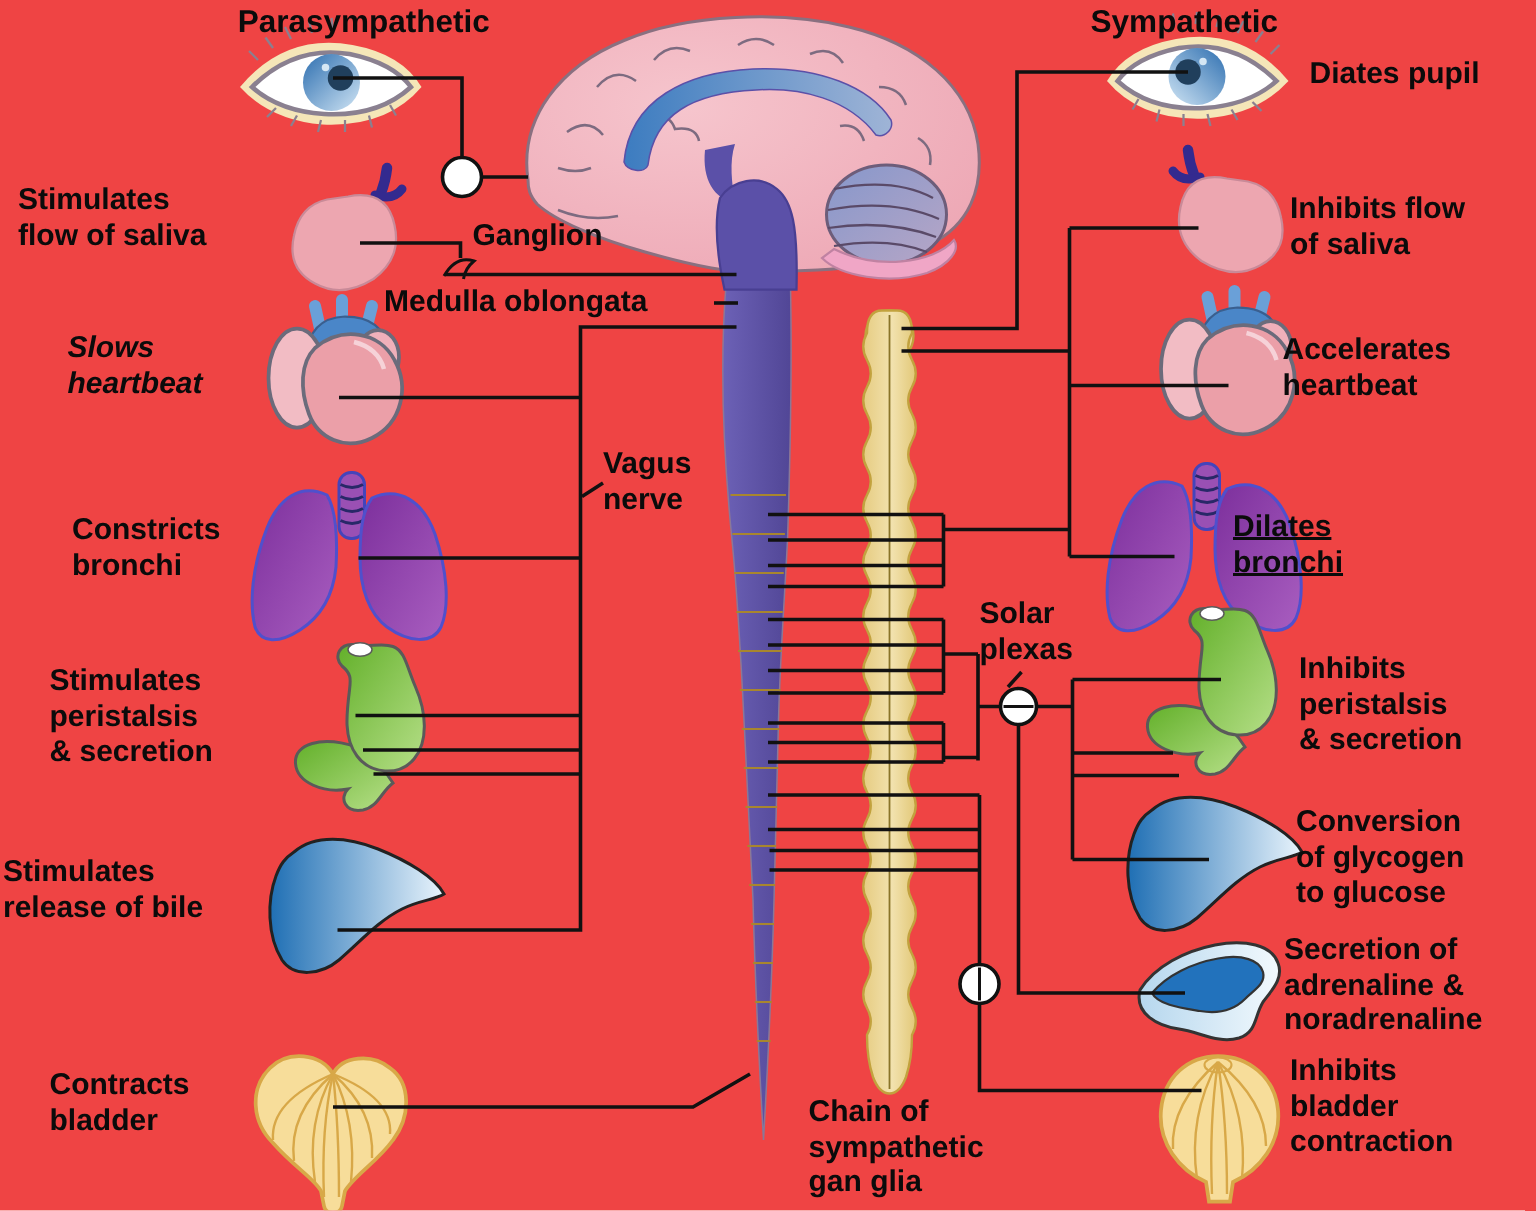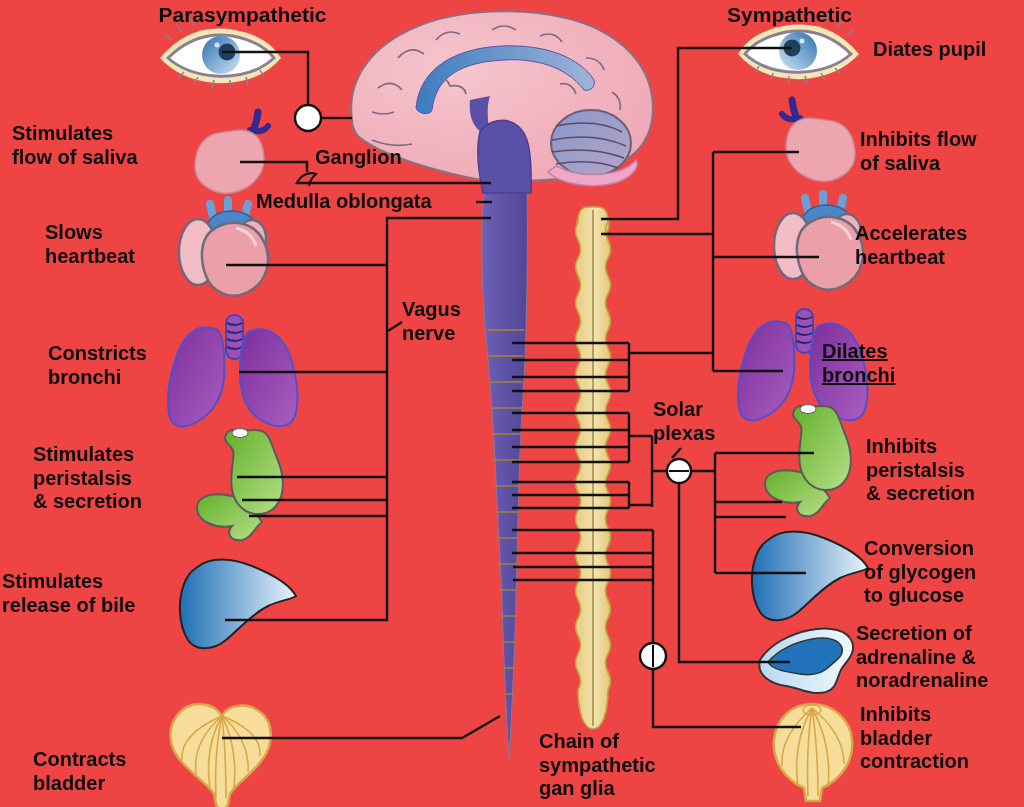--- a/index.html
+++ b/index.html
@@ -263,7 +263,7 @@
 
 <div class="lbl" style="left:12px;top:122px;">Stimulates
 flow of saliva</div>
-<div class="lbl" style="left:45px;top:221px;">Slows
+<div class="lbl" style="left:45px;top:221px;font-style:italic;">Slows
 heartbeat</div>
 <div class="lbl" style="left:48px;top:342px;">Constricts
 bronchi</div>

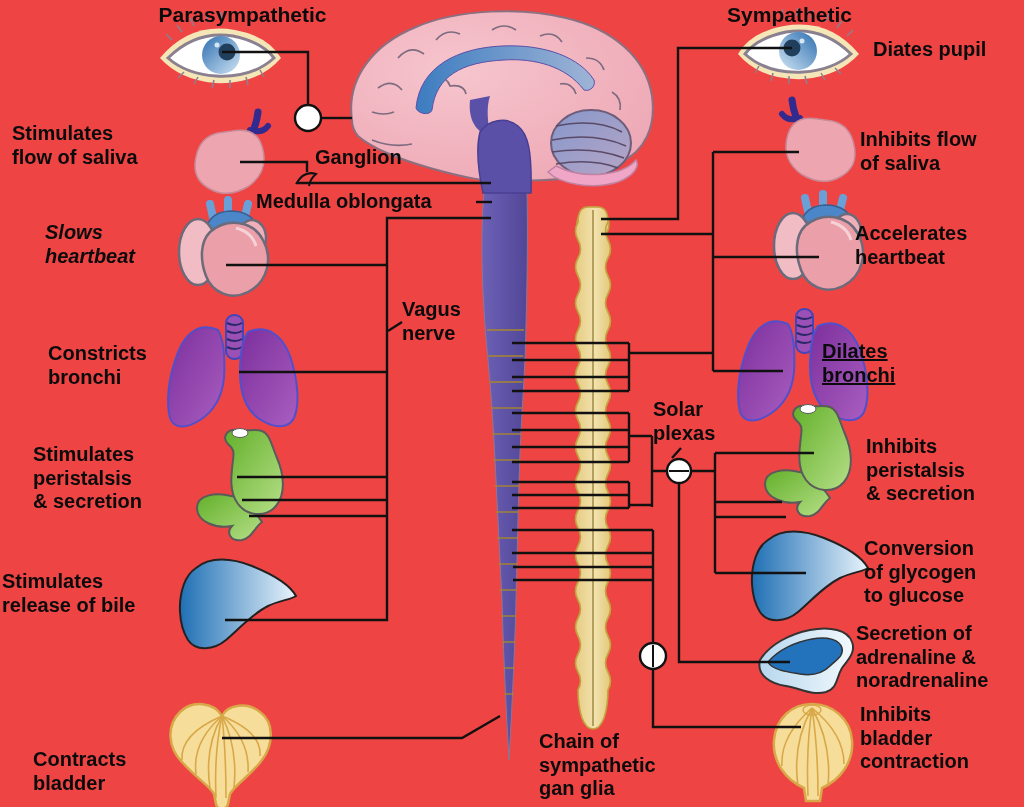--- a/index.html
+++ b/index.html
@@ -272,7 +272,7 @@
 &amp; secretion</div>
 <div class="lbl" style="left:2px;top:570px;">Stimulates
 release of bile</div>
-<div class="lbl" style="left:33px;top:712px;margin-top:36px;">Contracts
+<div class="lbl" style="left:33px;top:712px;">Contracts
 bladder</div>
 
 <div class="lbl" style="left:315px;top:146px;">Ganglion</div>

